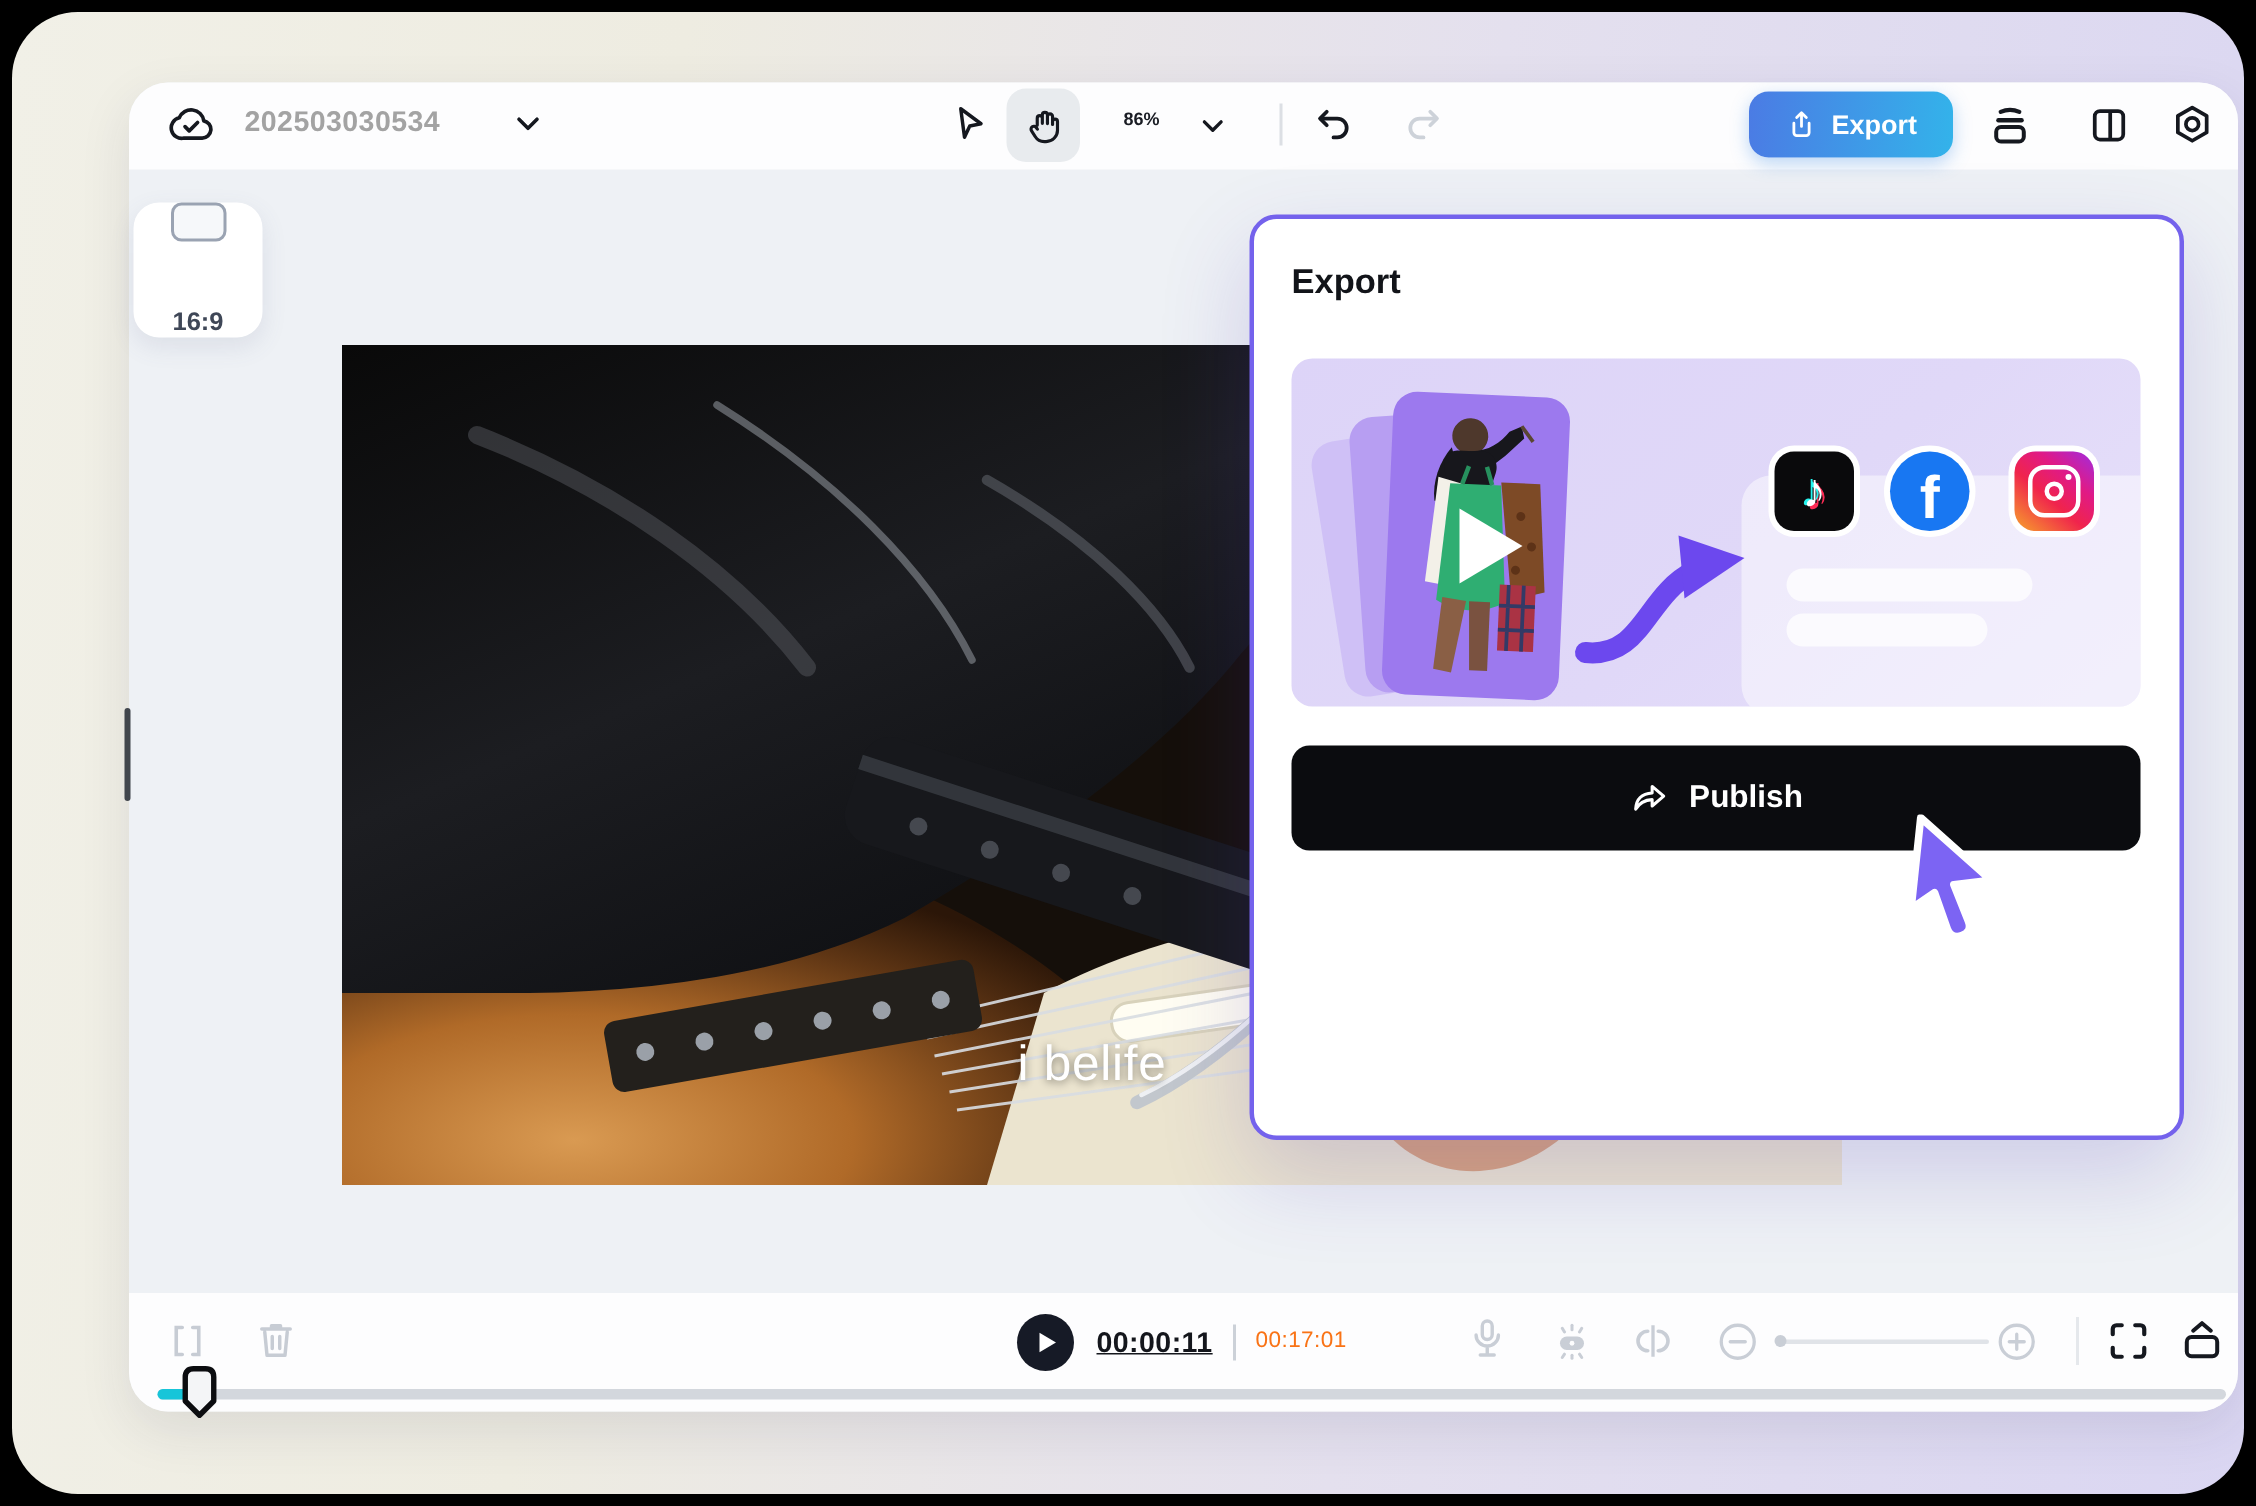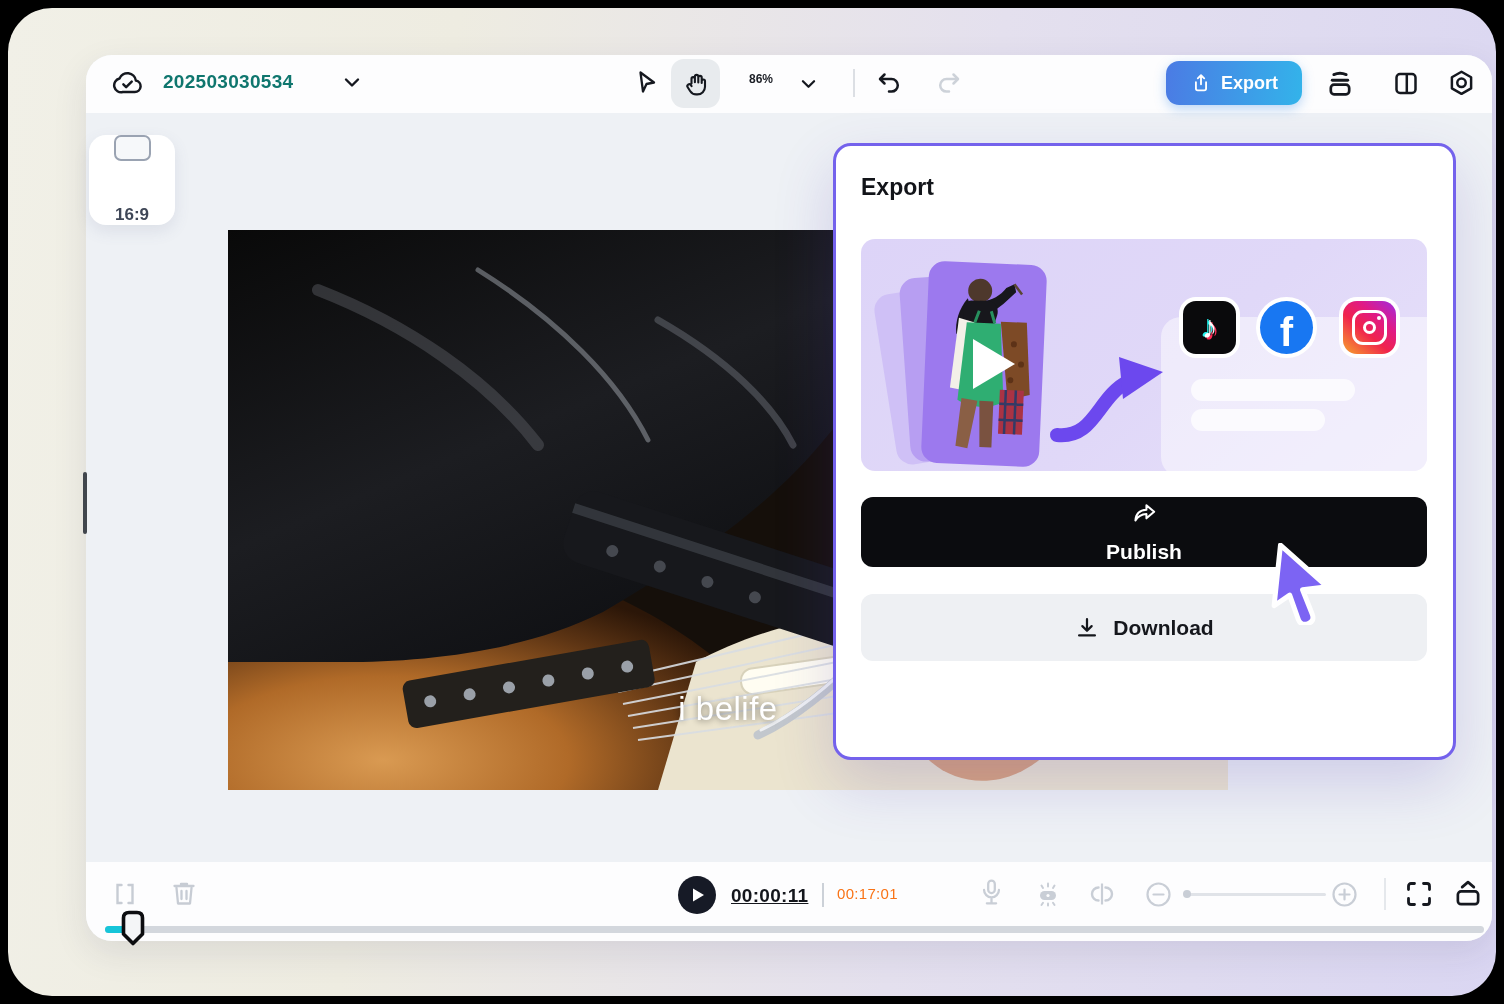--- a/index.html
+++ b/index.html
@@ -29,7 +29,7 @@
   .lgray-ic { color:#c9ced6; }
 
   
-  .proj-title { left:163px; top:71px; font-size:19px; font-weight:800; color:#0f766e; letter-spacing:.3px; z-index:4; }
+  .proj-title { left:163px; top:71px; font-size:19px; font-weight:800; color:#a3a3a3; letter-spacing:.3px; z-index:4; }
   .tool-zoomtxt { left:749px; top:72px; font-size:12px; font-weight:600; color:#1a1d24; z-index:4; }
   .hand-btn { left:671px; top:59px; width:49px; height:49px; border-radius:13px; background:#e8ebee;
               display:flex; align-items:center; justify-content:center; z-index:4; }

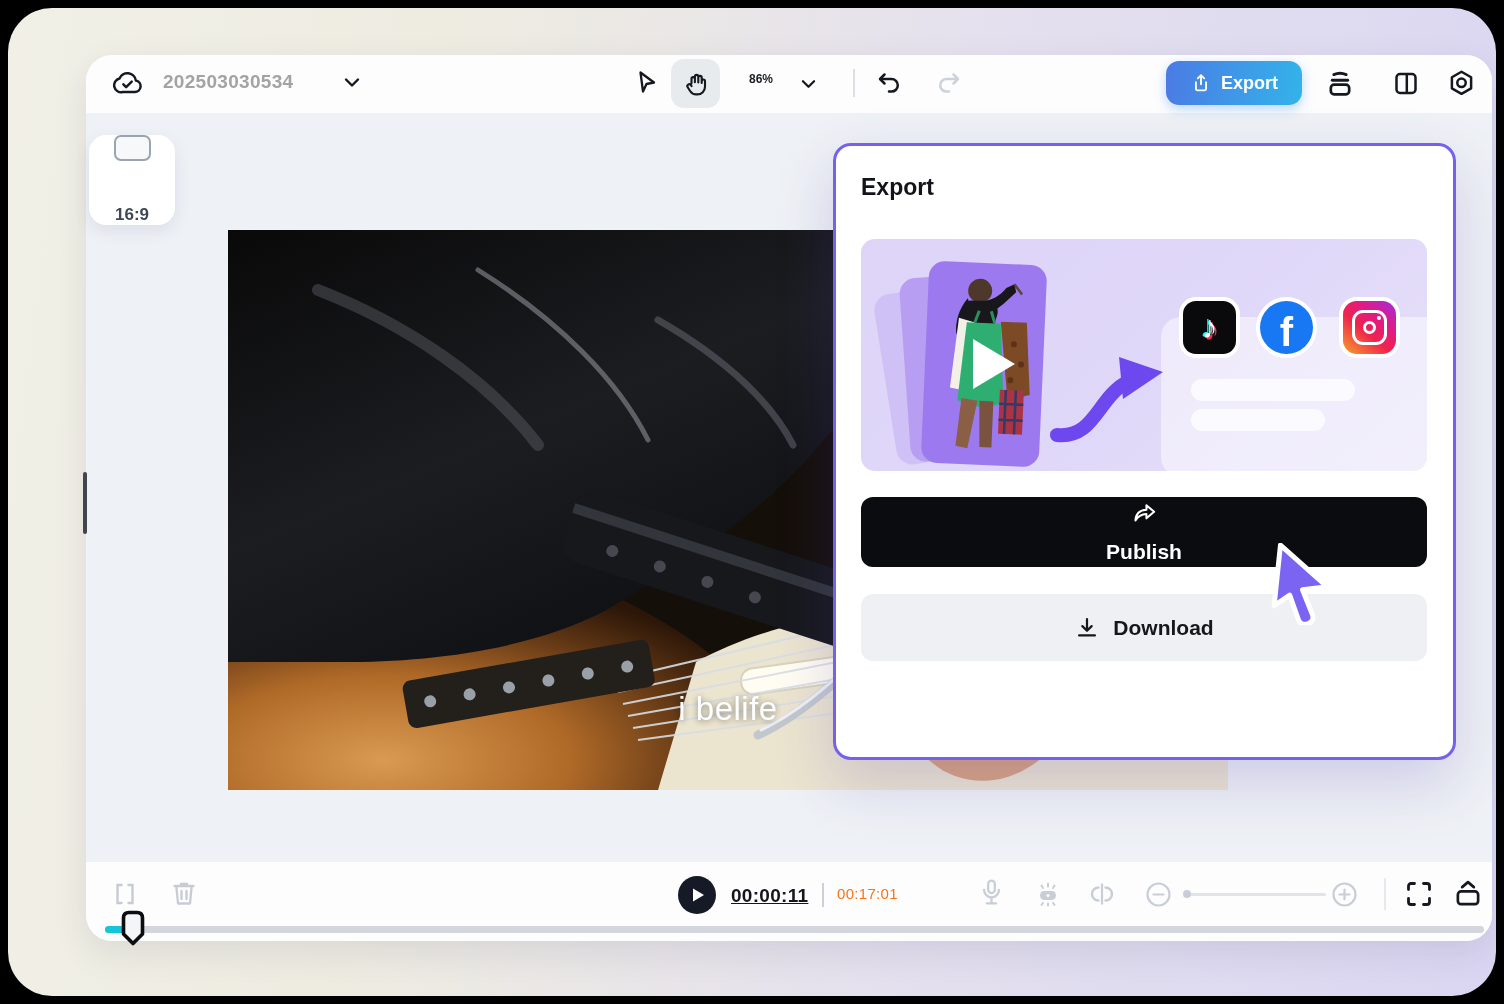--- a/index.html
+++ b/index.html
@@ -82,7 +82,7 @@
 
   .publish-btn { position:absolute; left:25px; top:351px; width:566px; height:70px; border-radius:12px;
                  background:#0b0c0f; color:#fff; font-size:21px; font-weight:600; border:none;
-                 display:flex; align-items:center; justify-content:center; gap:13px; cursor:pointer;flex-direction:column; }
+                 display:flex; align-items:center; justify-content:center; gap:13px; cursor:pointer; }
   .download-btn { position:absolute; left:25px; top:448px; width:566px; height:67px; border-radius:12px;
                   background:#eef0f3; color:#15171c; font-size:21px; font-weight:600; border:none;
                   display:flex; align-items:center; justify-content:center; gap:13px; cursor:pointer; }

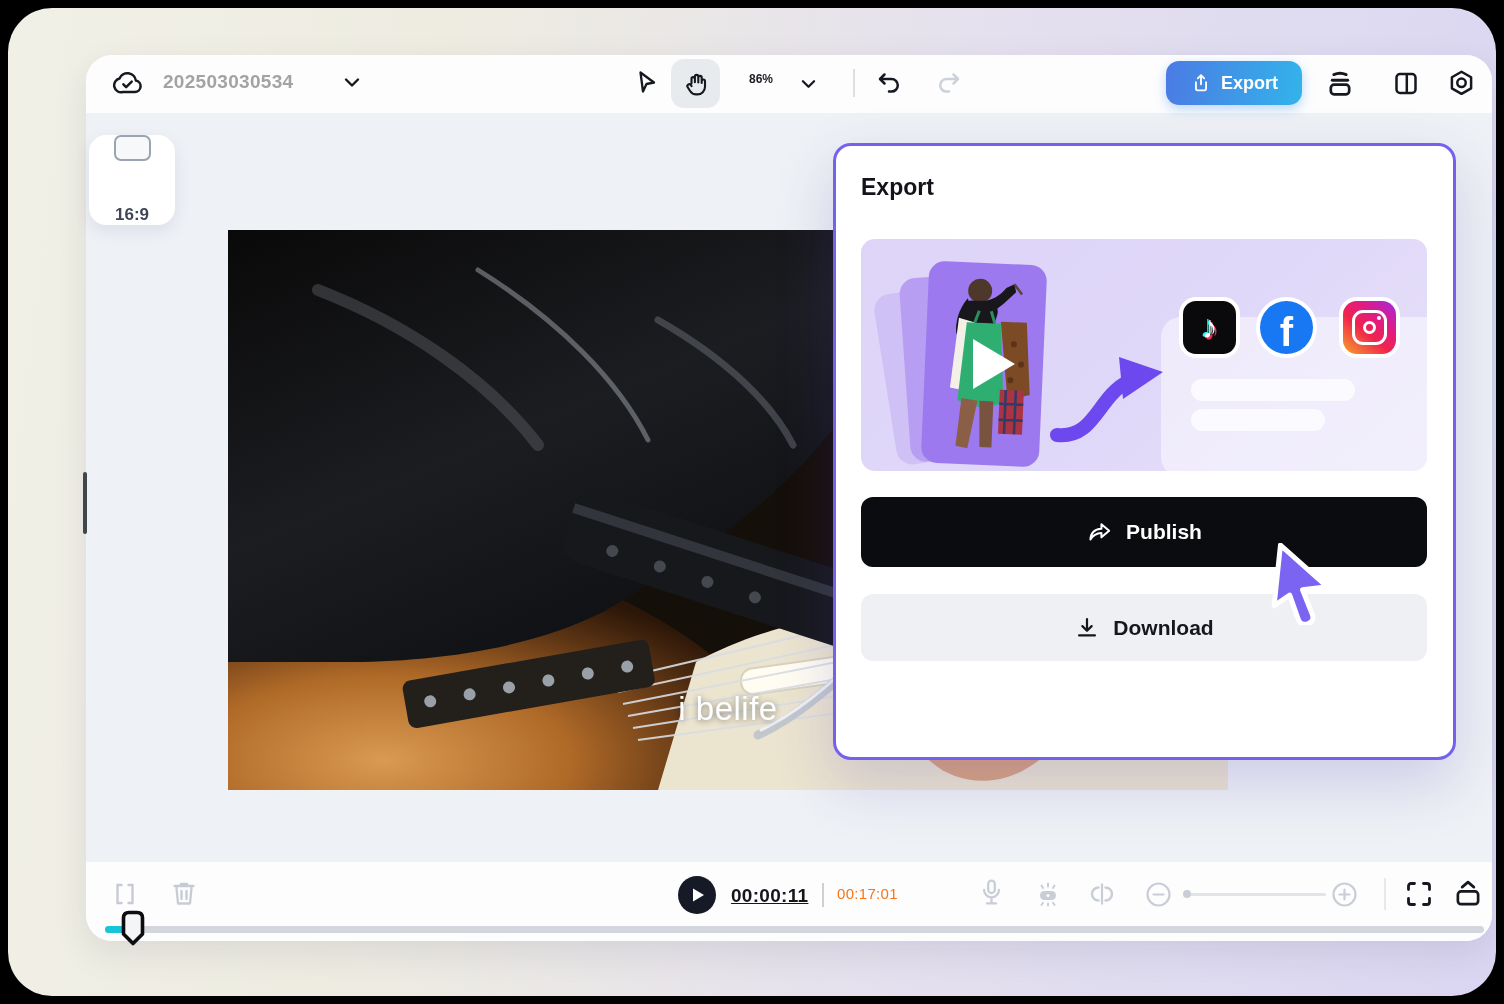--- a/index.html
+++ b/index.html
@@ -315,12 +315,6 @@
       <span>Publish</span>
     </button>
 
-    <button class="download-btn">
-      <svg class="ic" width="26" height="26" viewBox="0 0 28 28">
-        <path d="M14 4.5 v12 M9 12 l5 5 5-5 M5.5 22 h17" fill="none" stroke="#15171c" stroke-width="2.4" stroke-linecap="round" stroke-linejoin="round"></path>
-      </svg>
-      <span>Download</span>
-    </button>
 
   </div>
 

